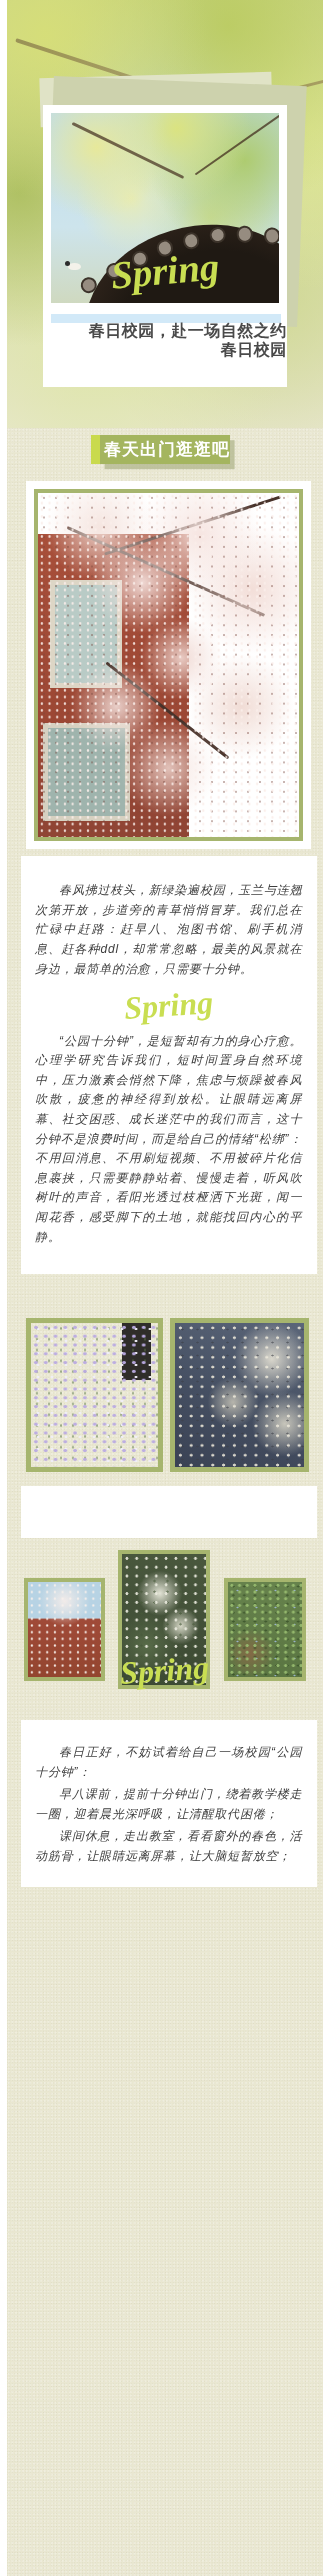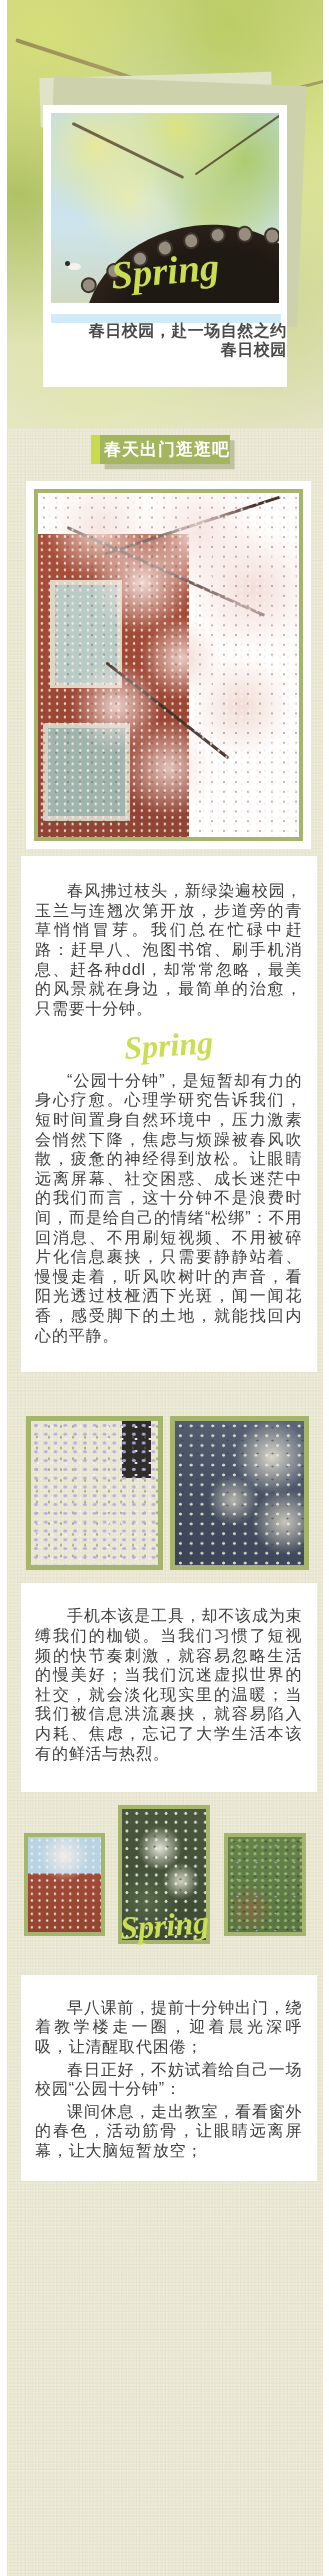--- a/index.html
+++ b/index.html
@@ -93,8 +93,8 @@
   .photo1 .br3{width:155px;height:2.6px;left:52px;top:216px;transform:rotate(38deg);}
 
   .white-card{margin-left:14px;width:296px;background:#ffffff;box-sizing:border-box;padding:25px 14.4px 27px;}
-  .white-card p{margin:0 0 4.1px;text-indent:2em;font-size:16px;line-height:19.6px;letter-spacing:0.8px;
-    color:#3e3e3e;font-weight:500;text-align:justify;}
+  .white-card p{margin:0 0 4.1px;text-indent:2em;font-size:12px;line-height:19.6px;letter-spacing:0.8px;
+    color:#3e3e3e;font-weight:500;text-align:justify;font-style:italic;}
   .white-card p:last-child{margin-bottom:0;}
   .spring-divider{display:block;text-align:center;font-size:32px;margin:8.2px 0 7.2px;transform:rotate(-4deg);}
 

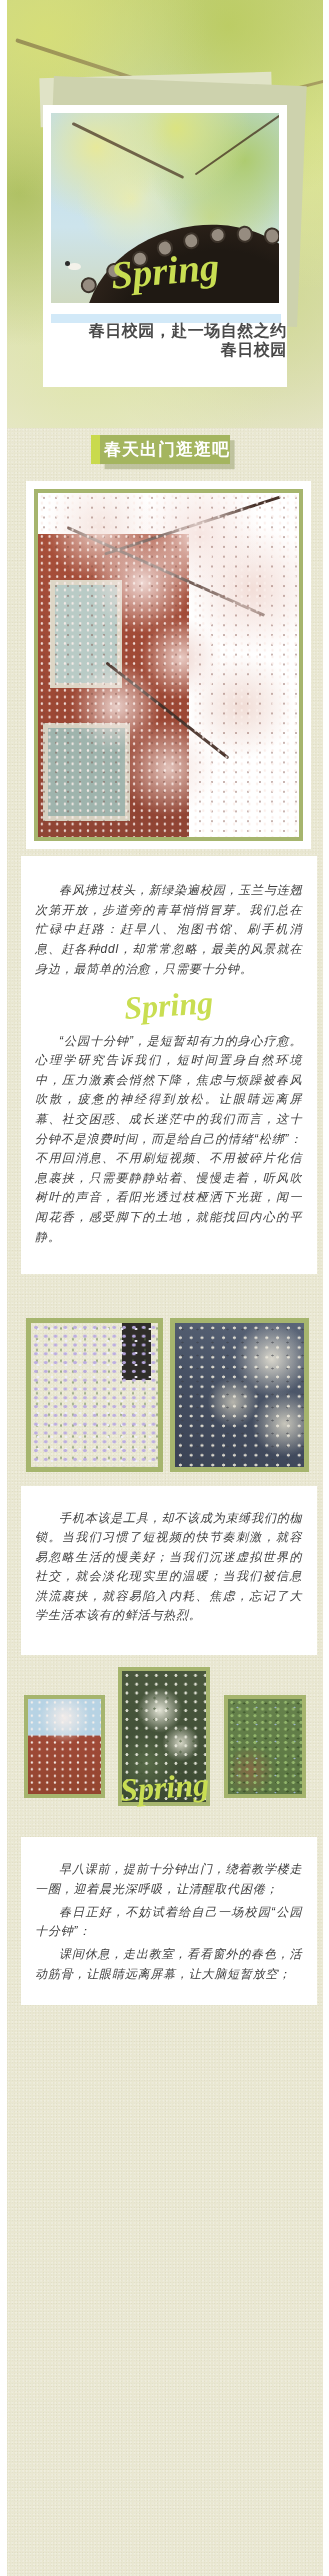--- a/index.html
+++ b/index.html
@@ -242,7 +242,6 @@
       </div>
 
       <div class="white-card card2">
-        <p>手机本该是工具，却不该成为束缚我们的枷锁。当我们习惯了短视频的快节奏刺激，就容易忽略生活的慢美好；当我们沉迷虚拟世界的社交，就会淡化现实里的温暖；当我们被信息洪流裹挟，就容易陷入内耗、焦虑，忘记了大学生活本该有的鲜活与热烈。</p>
       </div>
 
       <div class="photo-row3">

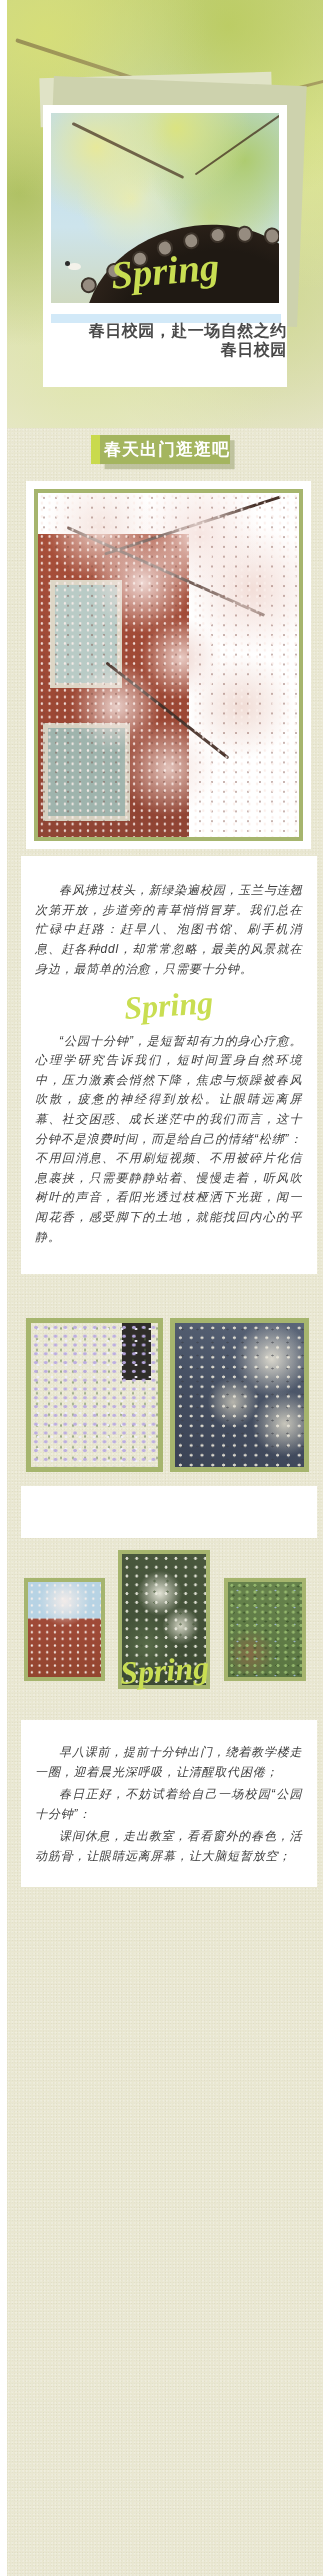--- a/index.html
+++ b/index.html
@@ -264,8 +264,8 @@
       <span class="spring-script spring-divider2">Spring</span>
 
       <div class="white-card card3">
+        <p>春日正好，不妨试着给自己一场校园“公园十分钟”：</p>
         <p>早八课前，提前十分钟出门，绕着教学楼走一圈，迎着晨光深呼吸，让清醒取代困倦；</p>
-        <p>春日正好，不妨试着给自己一场校园“公园十分钟”：</p>
         <p>课间休息，走出教室，看看窗外的春色，活动筋骨，让眼睛远离屏幕，让大脑短暂放空；</p>
 
       </div>

